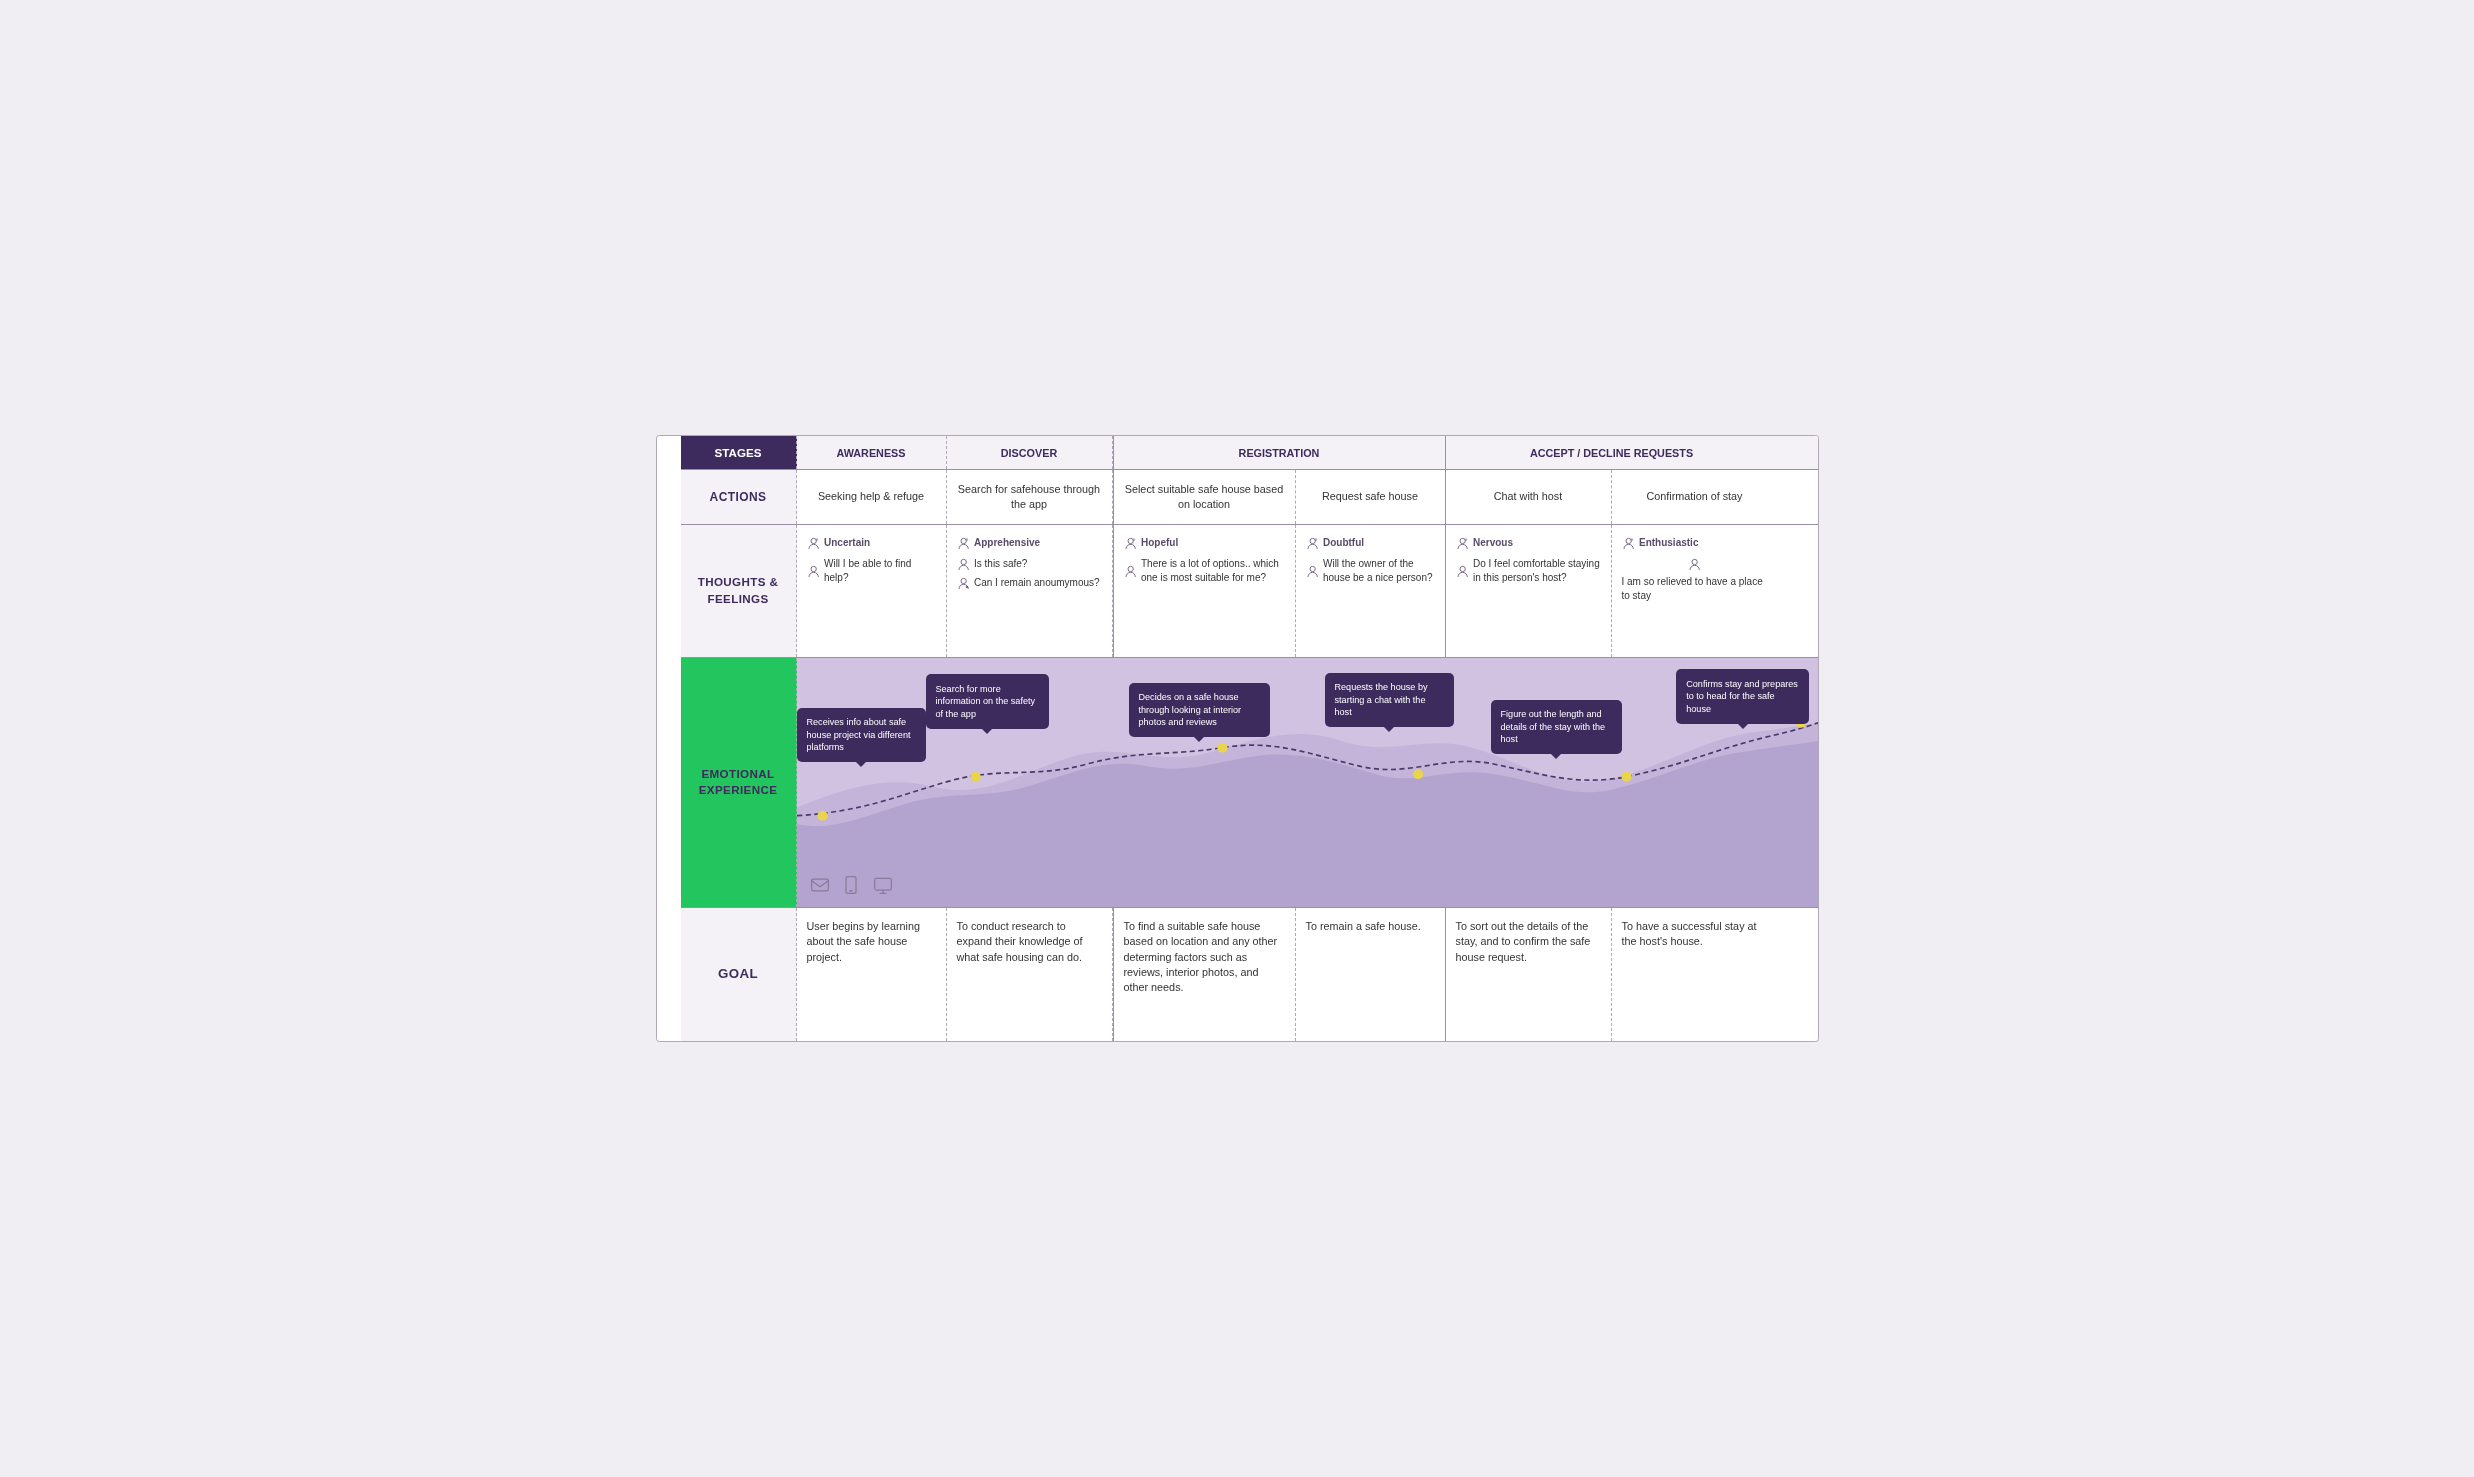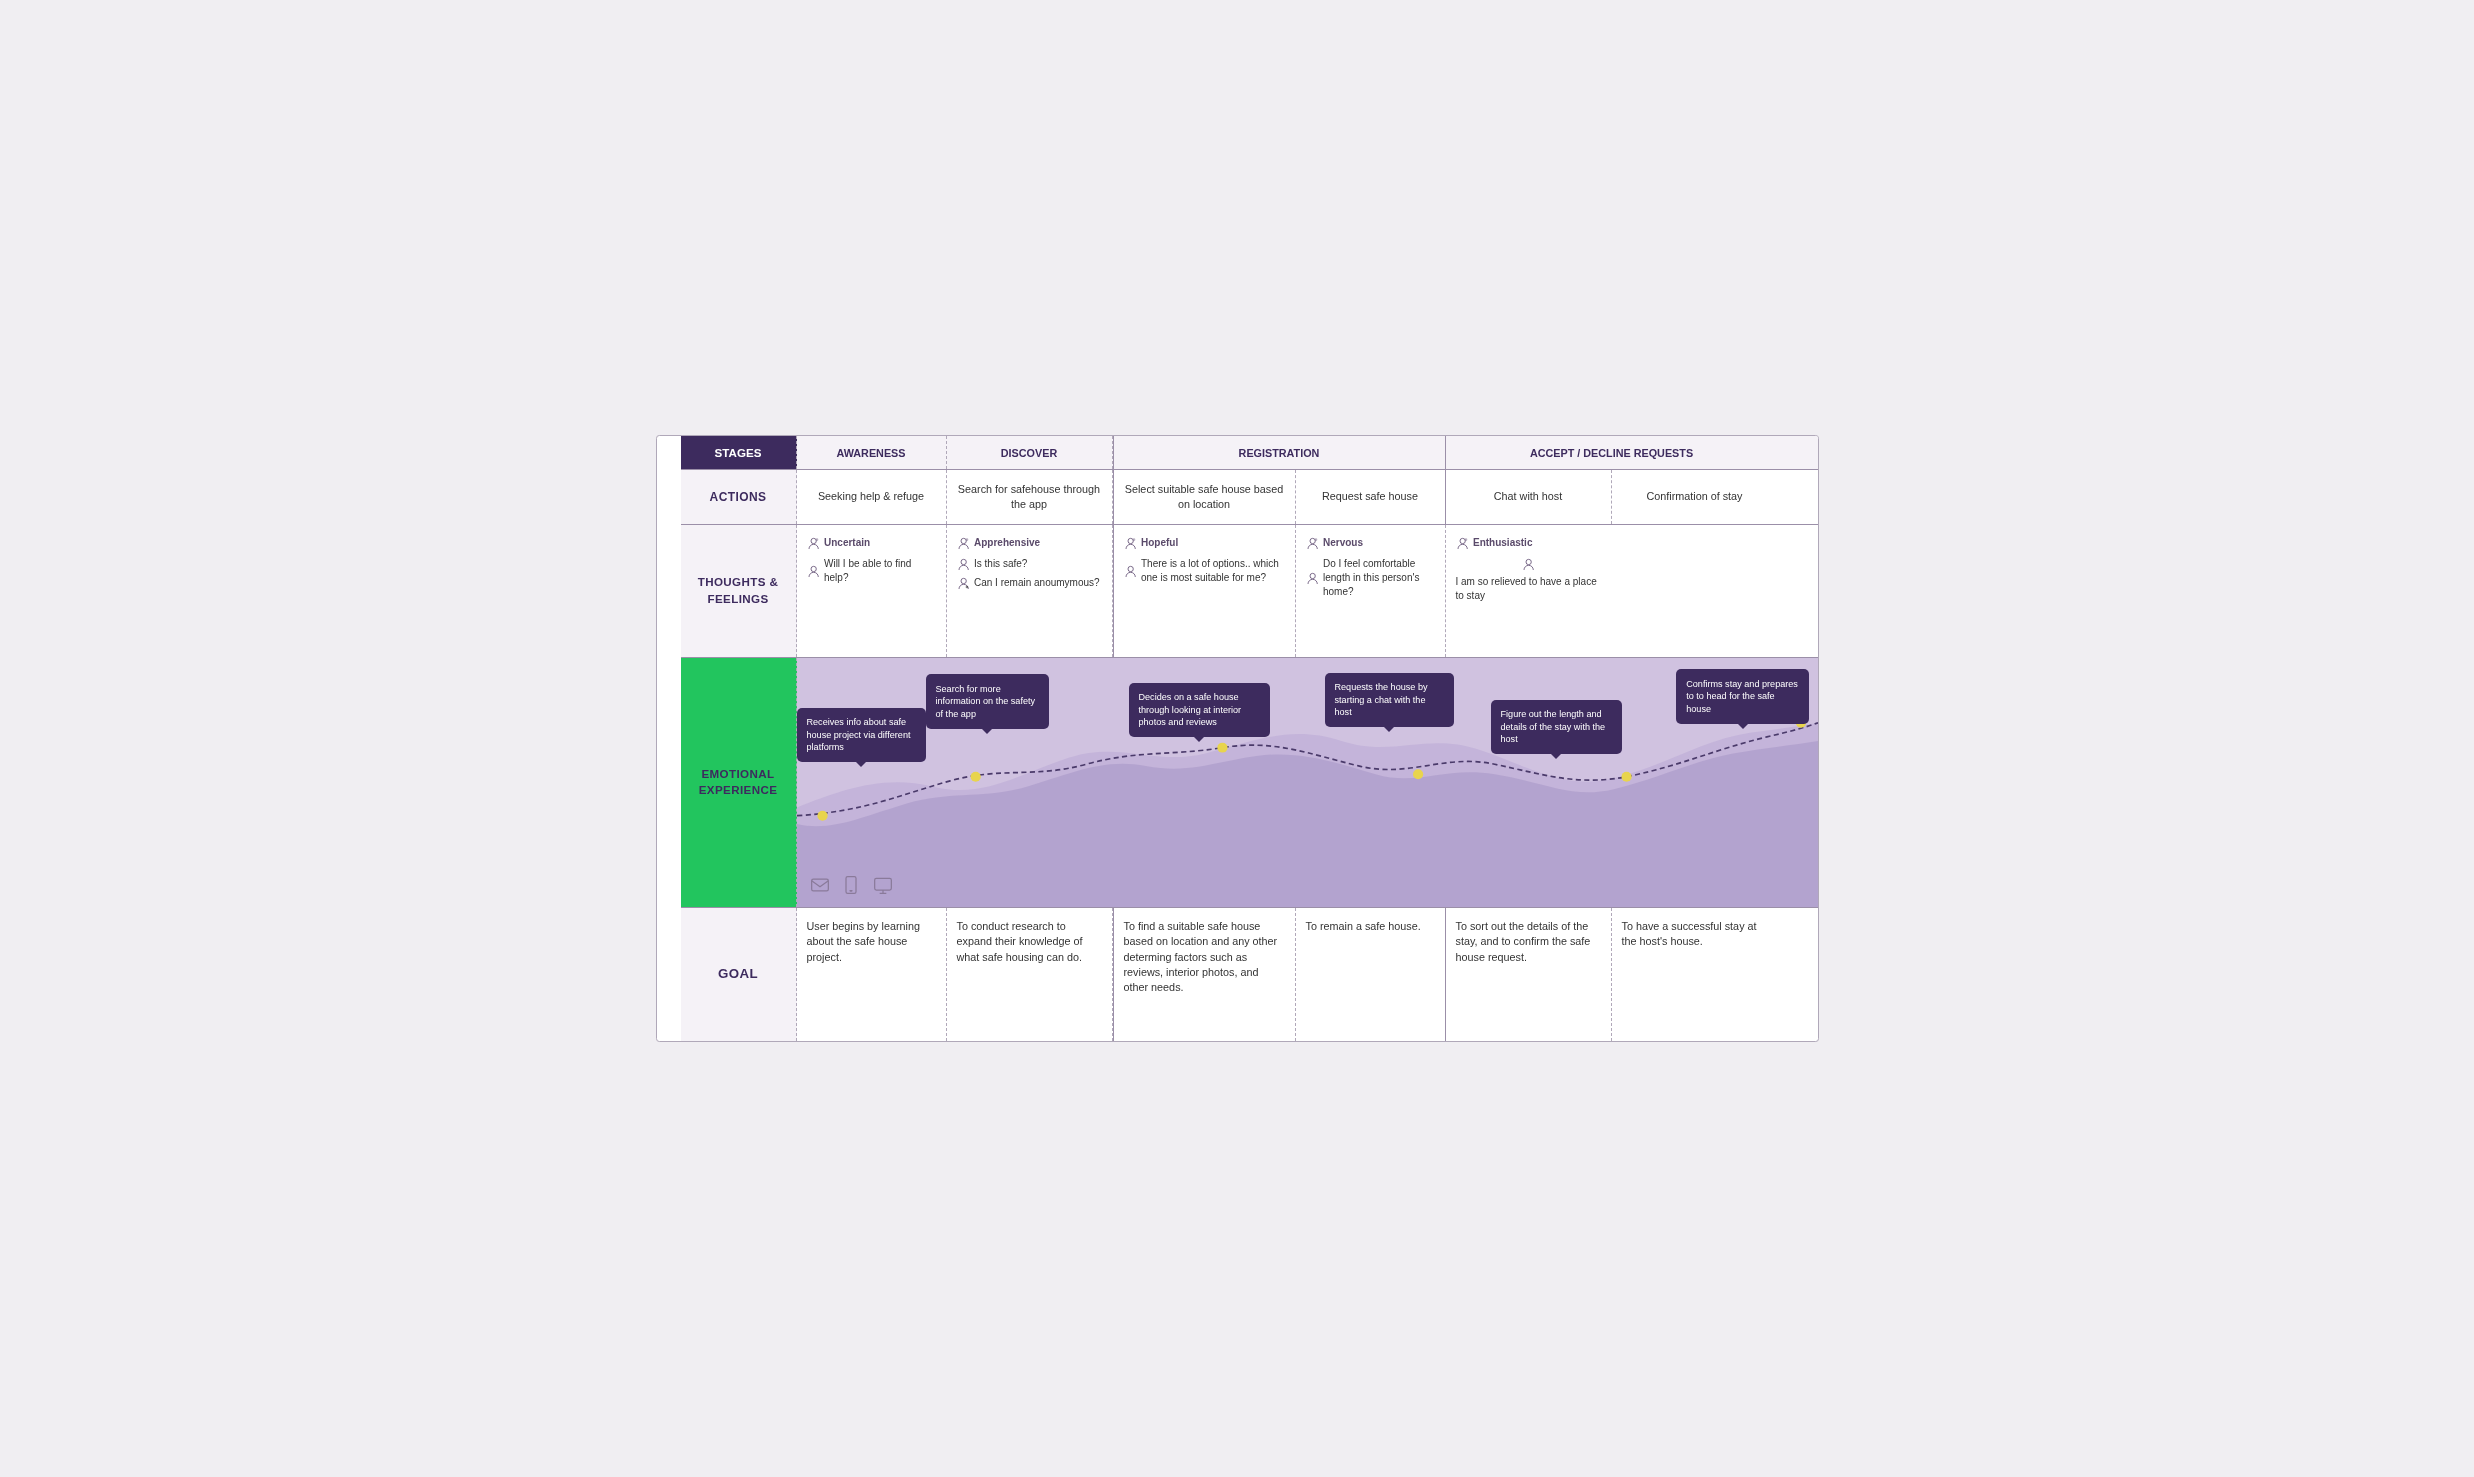--- a/index.html
+++ b/index.html
@@ -213,6 +213,23 @@
       </div>
     </div>
 
+    <div class="cell" style="border-right:1.7px solid #9b8fa8;">
+      <div class="thought-item">
+        <svg viewBox="0 0 20 20" width="13.3" height="13.3" fill="none" style="flex-shrink:0;margin-top:0.8px">
+          <circle cx="10" cy="6" r="4" stroke="#7a6a8a" stroke-width="1.5"></circle>
+          <path d="M3 18c0-3.866 3.134-7 7-7s7 3.134 7 7" stroke="#7a6a8a" stroke-width="1.5"></path>
+          <circle cx="15" cy="4" r="2" fill="#7a6a8a" opacity="0.5"></circle>
+        </svg>
+        <span style="font-weight:600;color:#5a4a6a;">Doubtful</span>
+      </div>
+      <div class="thought-item" style="margin-top:6.6px;">
+        <svg viewBox="0 0 20 20" width="13.3" height="13.3" fill="none" style="flex-shrink:0;margin-top:0.8px">
+          <circle cx="10" cy="6" r="4" stroke="#7a6a8a" stroke-width="1.5"></circle>
+          <path d="M3 18c0-3.866 3.134-7 7-7s7 3.134 7 7" stroke="#7a6a8a" stroke-width="1.5"></path>
+        </svg>
+        <span>Will the owner of the house be a nice person?</span>
+      </div>
+    </div>
 
     <div class="cell">
       <div class="thought-item">

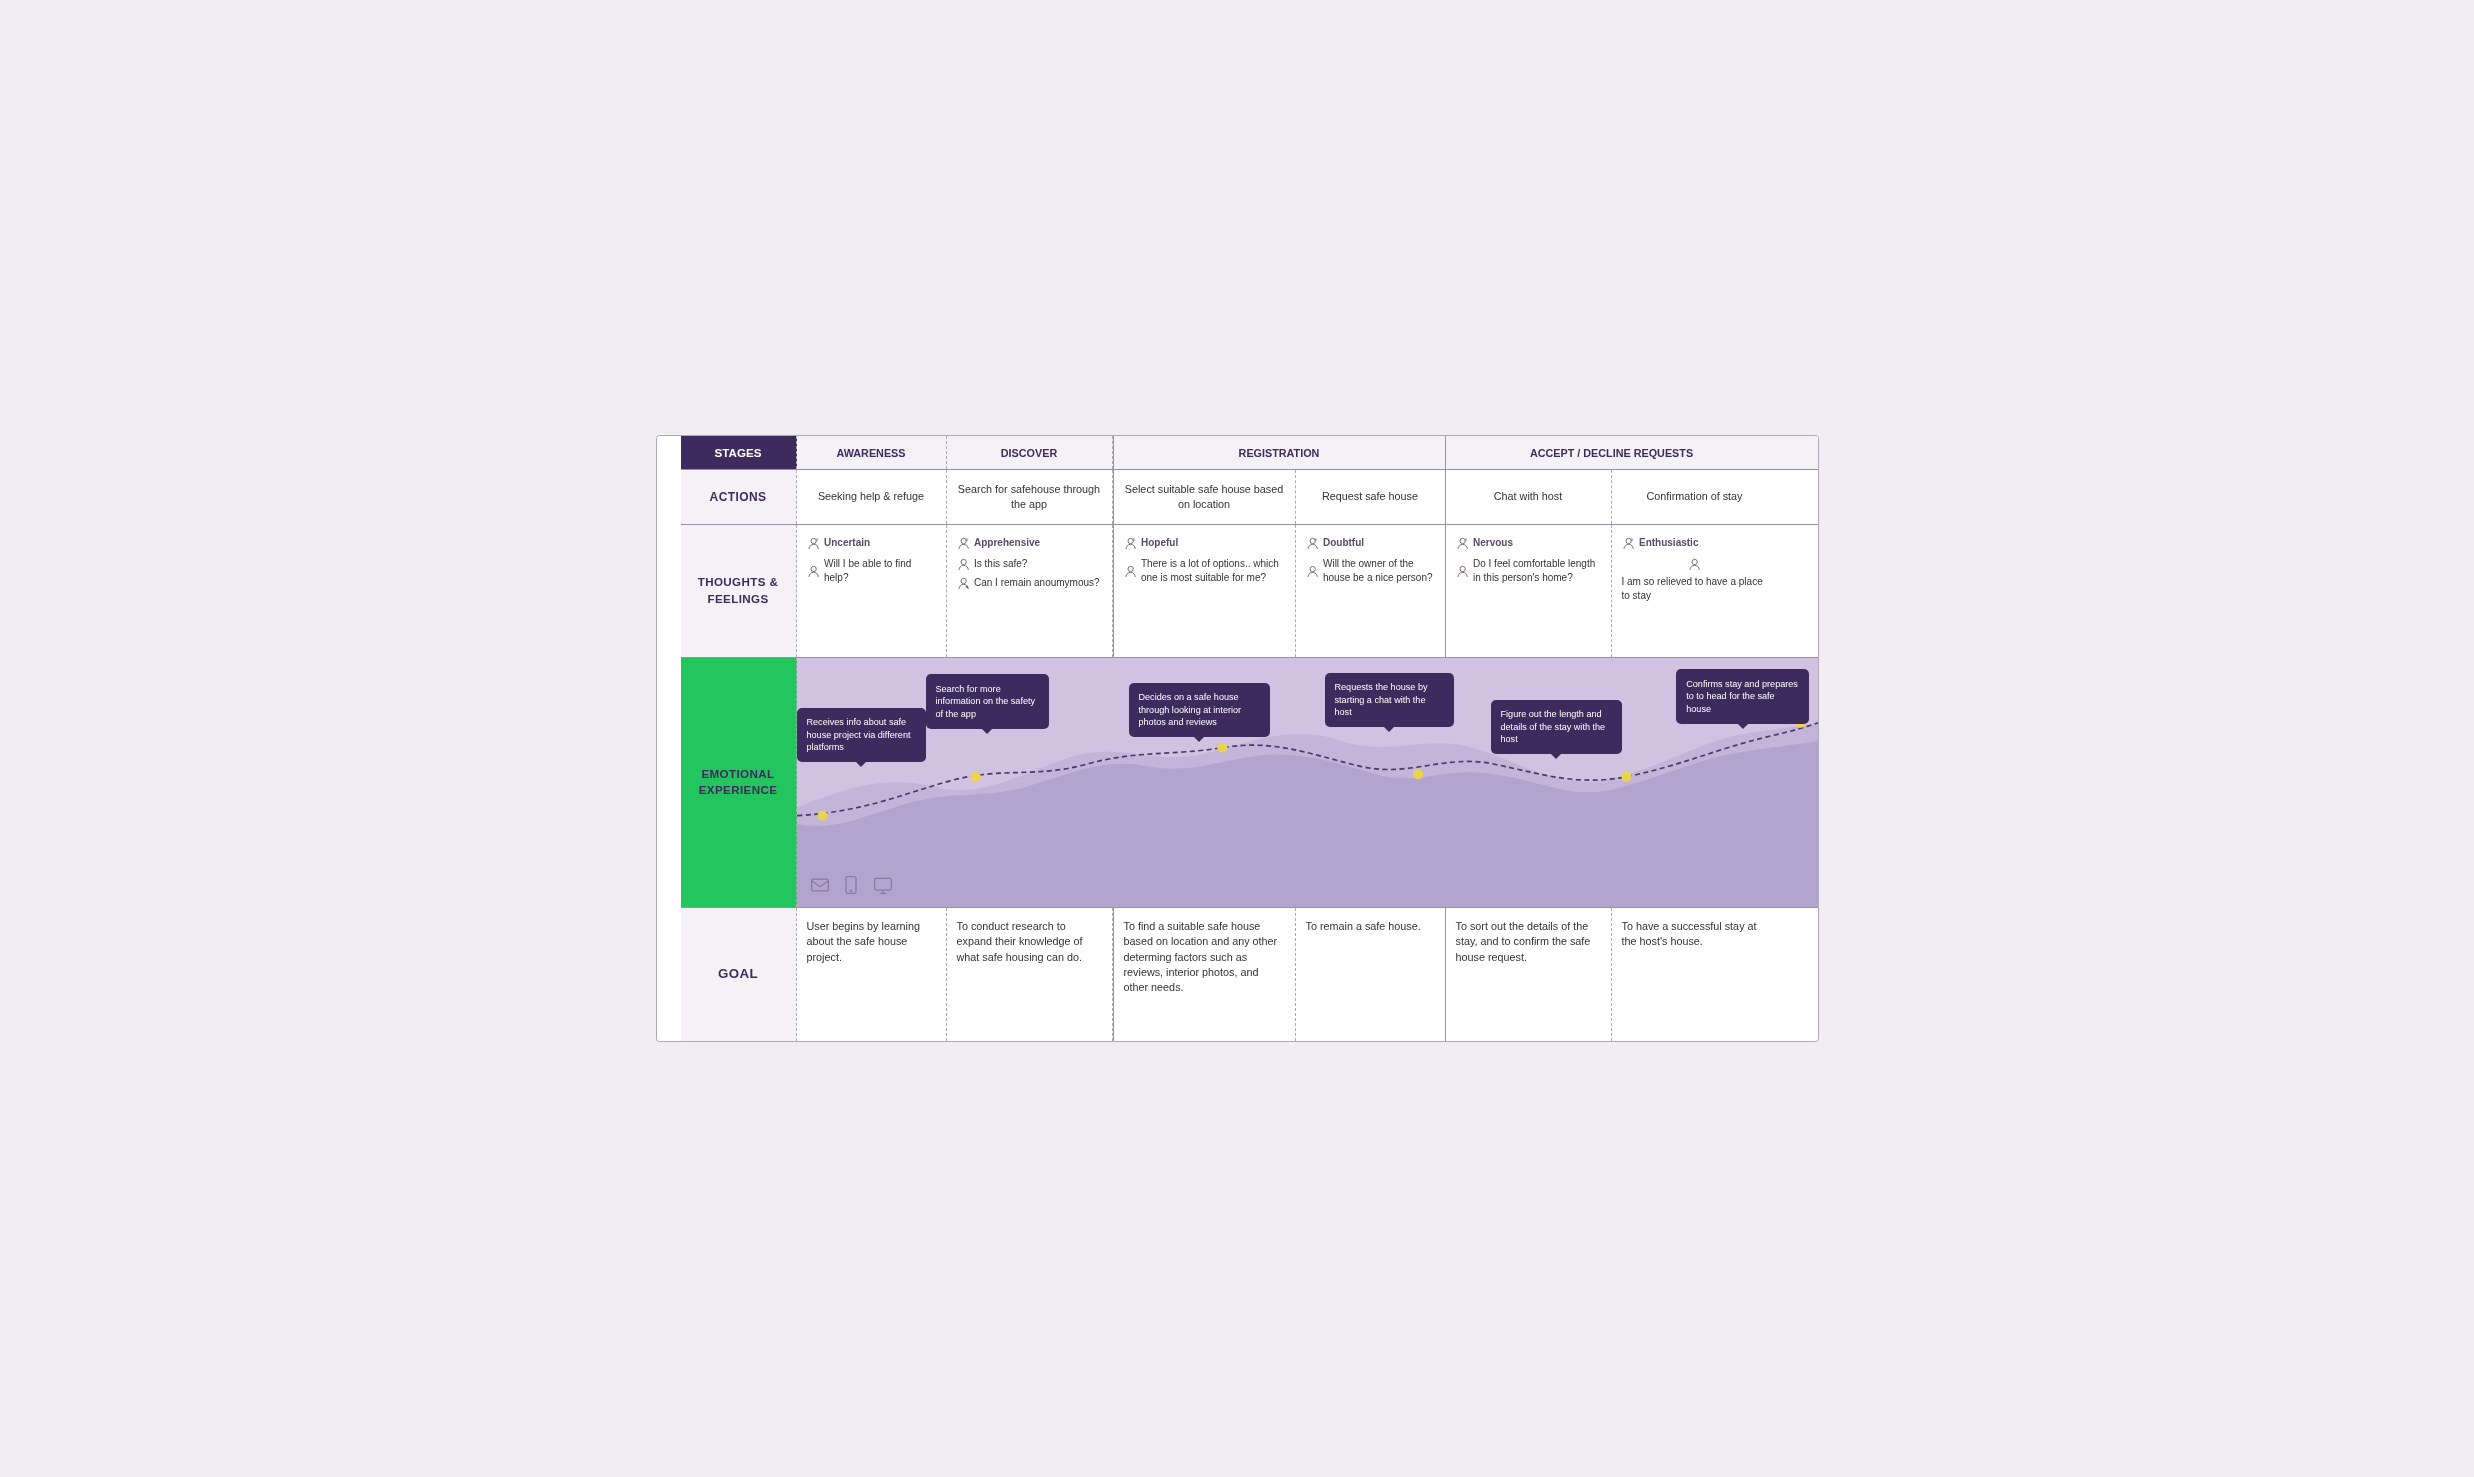--- a/index.html
+++ b/index.html
@@ -245,7 +245,7 @@
           <circle cx="10" cy="6" r="4" stroke="#7a6a8a" stroke-width="1.5"></circle>
           <path d="M3 18c0-3.866 3.134-7 7-7s7 3.134 7 7" stroke="#7a6a8a" stroke-width="1.5"></path>
         </svg>
-        <span>Do I feel comfortable length in this person's home?</span>
+        <span>Do I feel comfortable staying in this person's host?</span>
       </div>
     </div>
 

